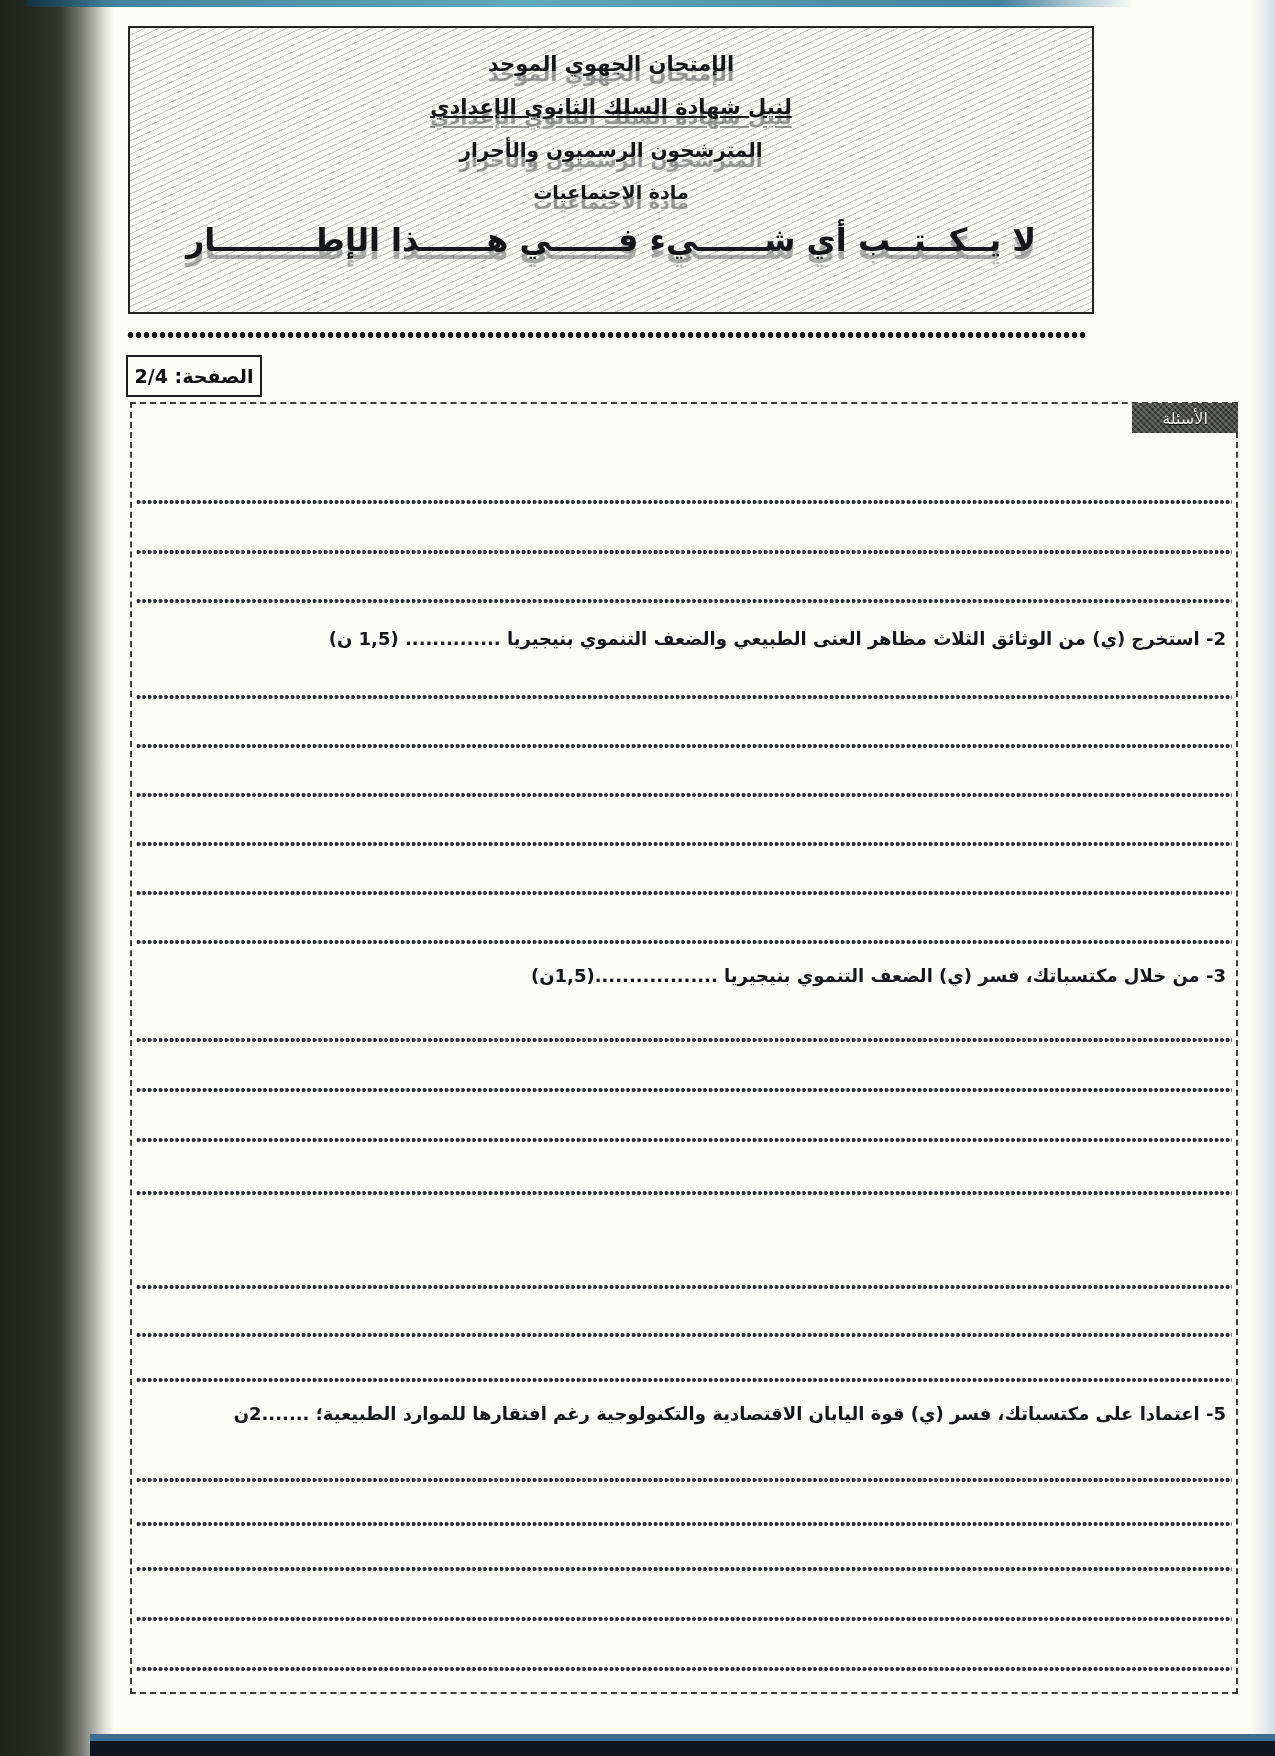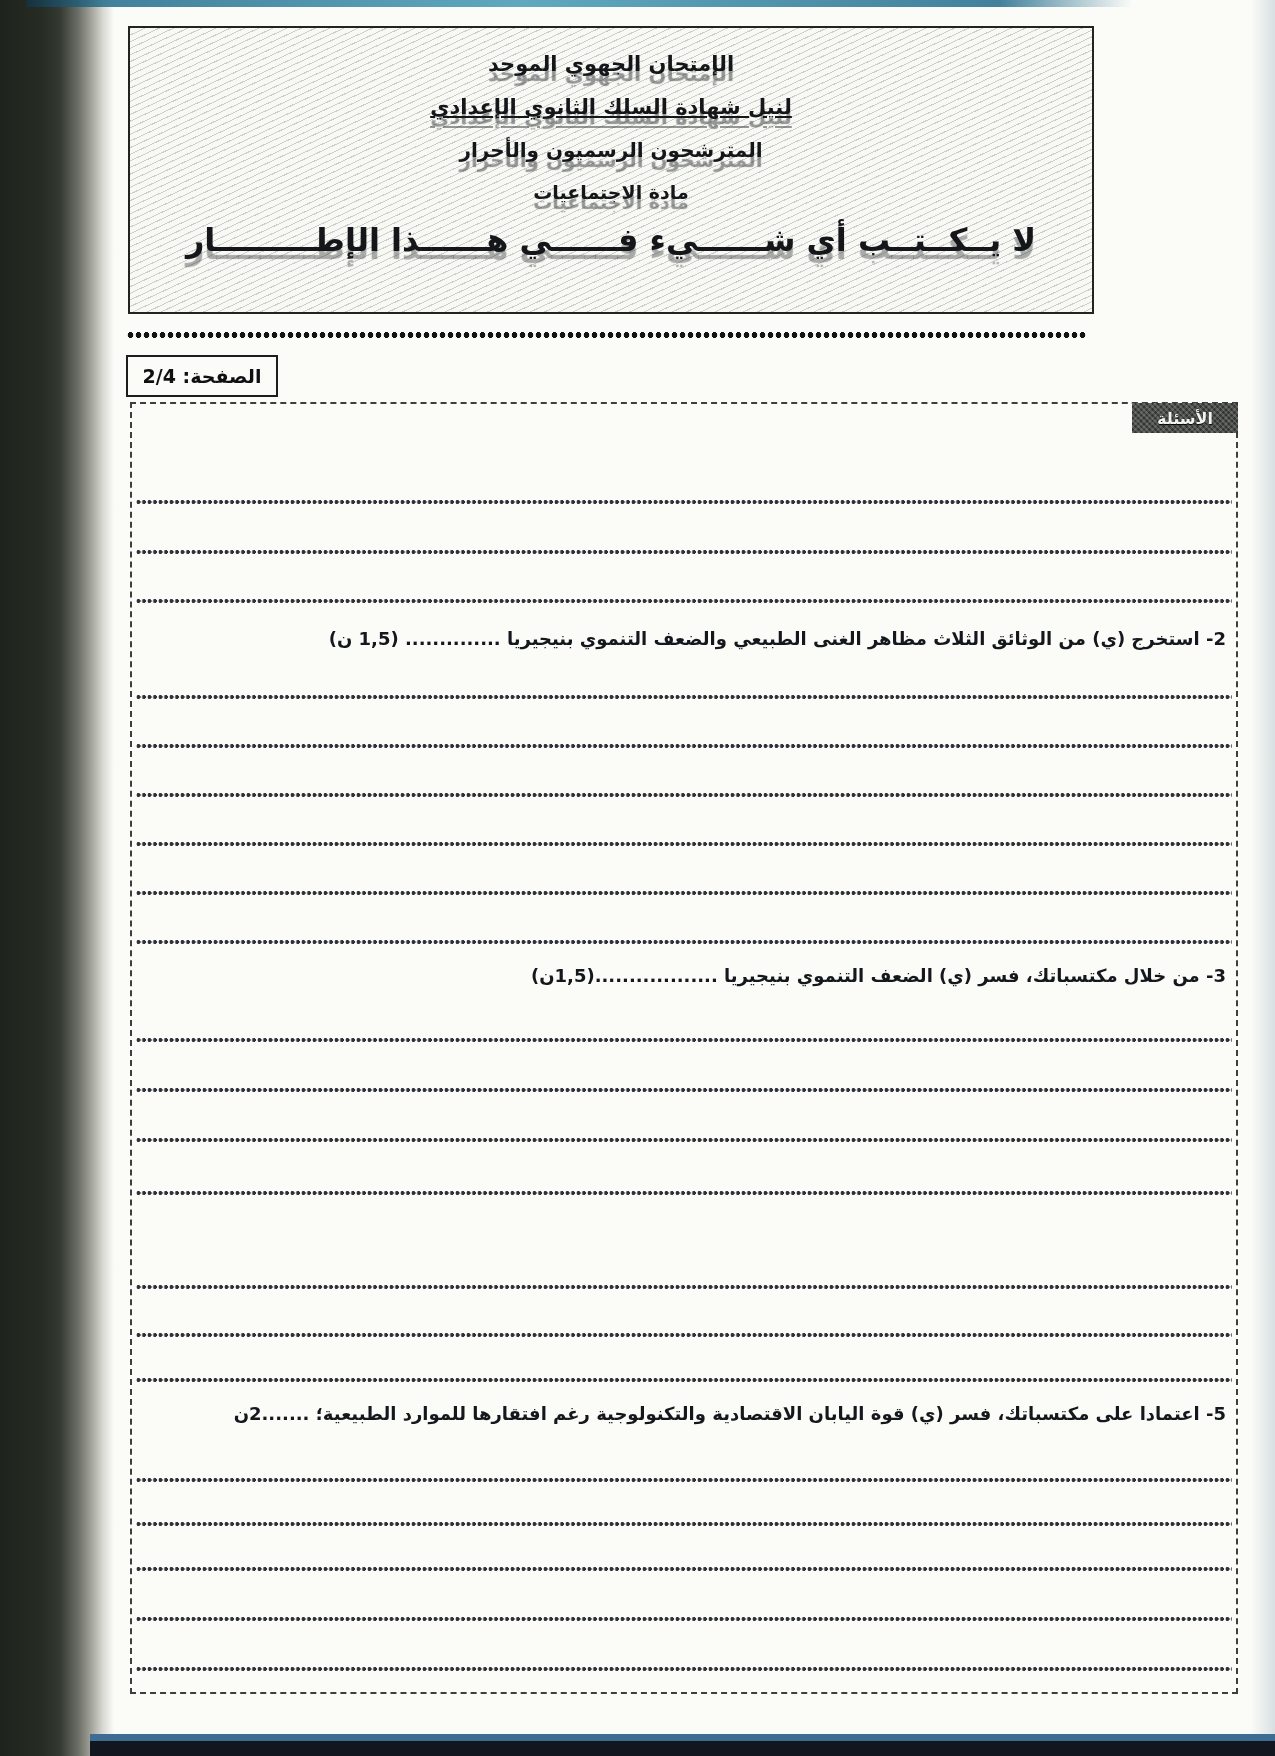--- a/index.html
+++ b/index.html
@@ -48,7 +48,7 @@
   }
   
   .page-box{
-    position:absolute; left:126px; top:355px; width:152px; height:42px;
+    position:absolute; left:126px; top:355px; width:136px; height:42px;
     border:2px solid #1d1d1d; box-sizing:border-box; background:#fbfbf8;
     display:flex; align-items:center; justify-content:center;
     direction:rtl; font-weight:bold; font-size:19px; color:#101014;

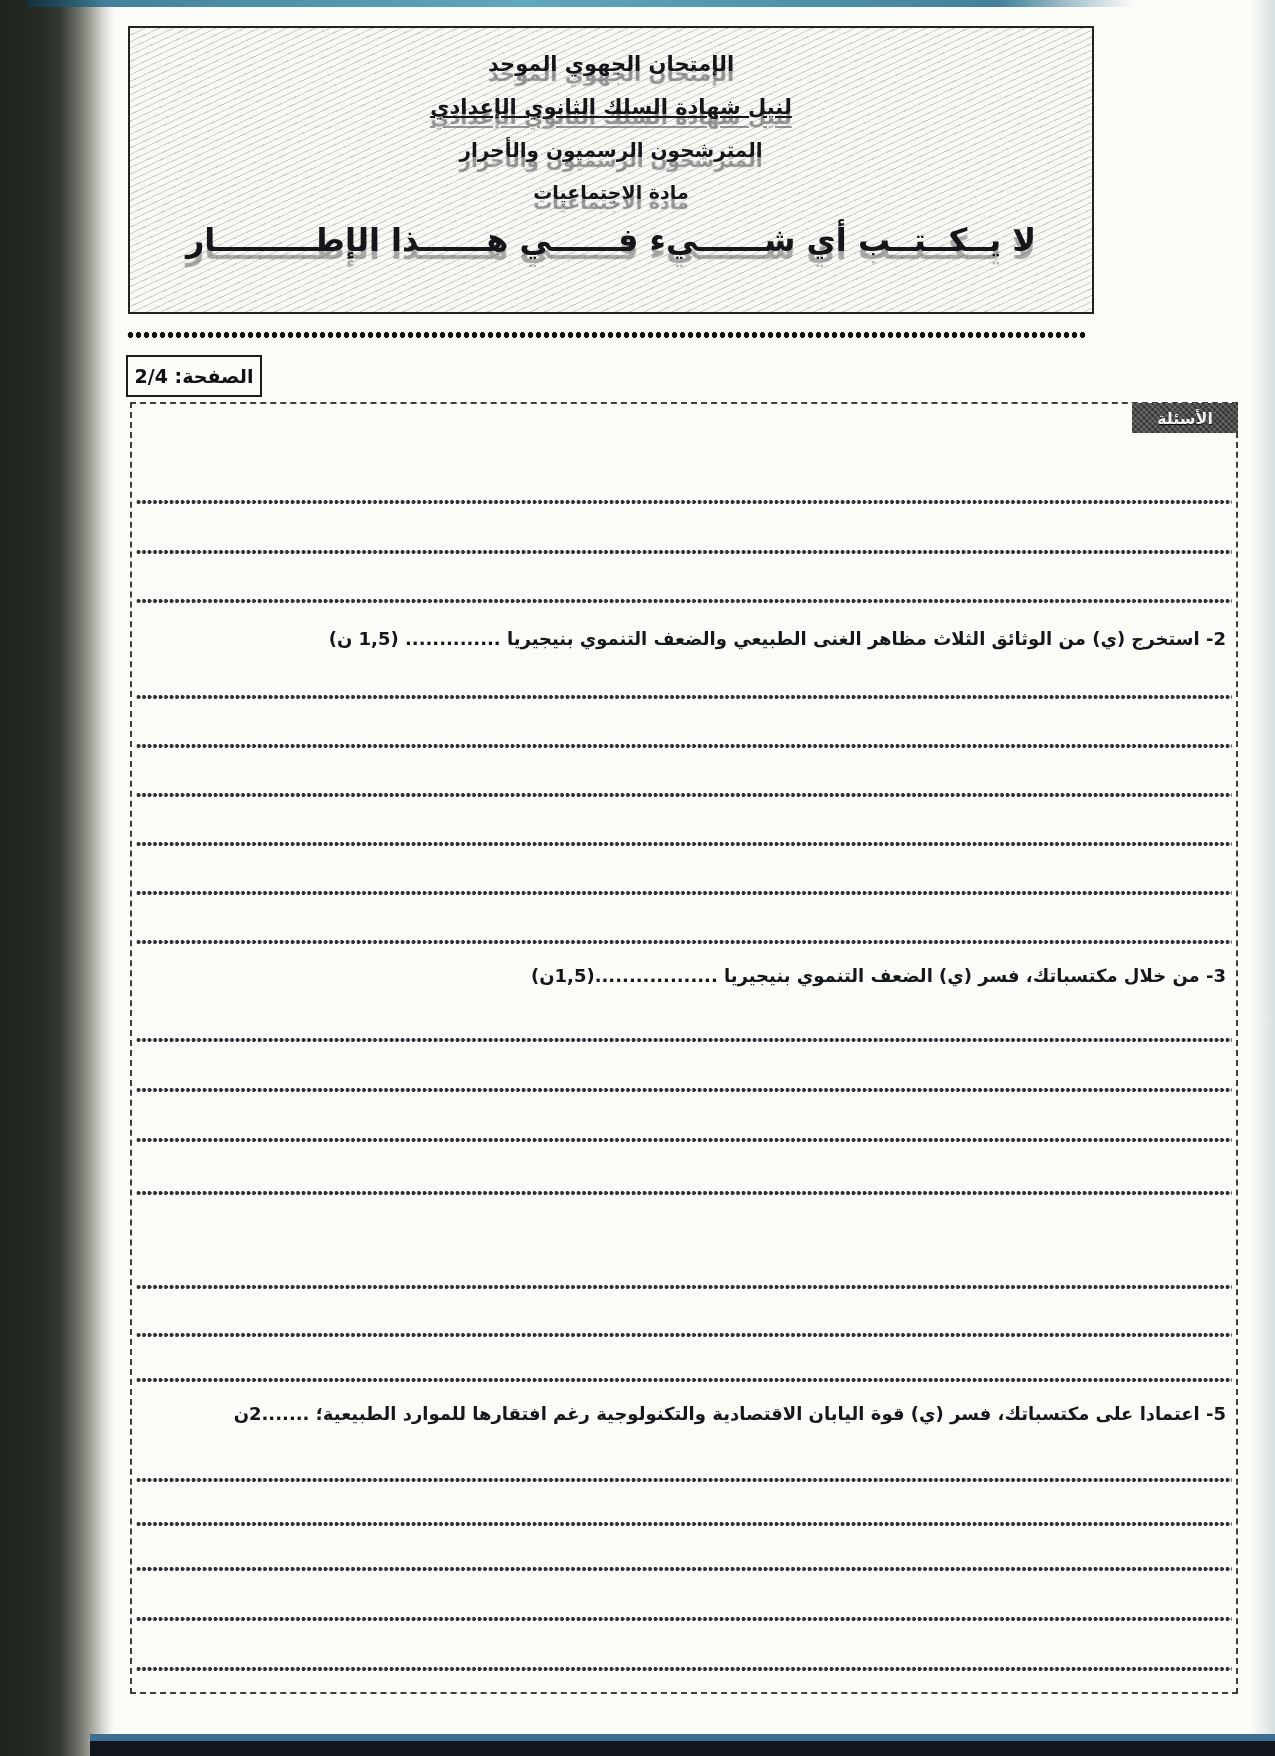--- a/index.html
+++ b/index.html
@@ -63,7 +63,7 @@
     background-color:#4a4c4a;
     background-image:repeating-linear-gradient(45deg, rgba(255,255,255,.16) 0 2px, transparent 2px 4px),
                      repeating-linear-gradient(-45deg, rgba(0,0,0,.32) 0 2px, transparent 2px 4px);
-    color:#f3f3f0; font-weight:bold; font-size:16px;
+    color:#f3f3f0; font-weight:normal; font-size:16px;
     display:flex; align-items:center; justify-content:center; text-shadow:0 1px 1px #000;
   }
   .question{

